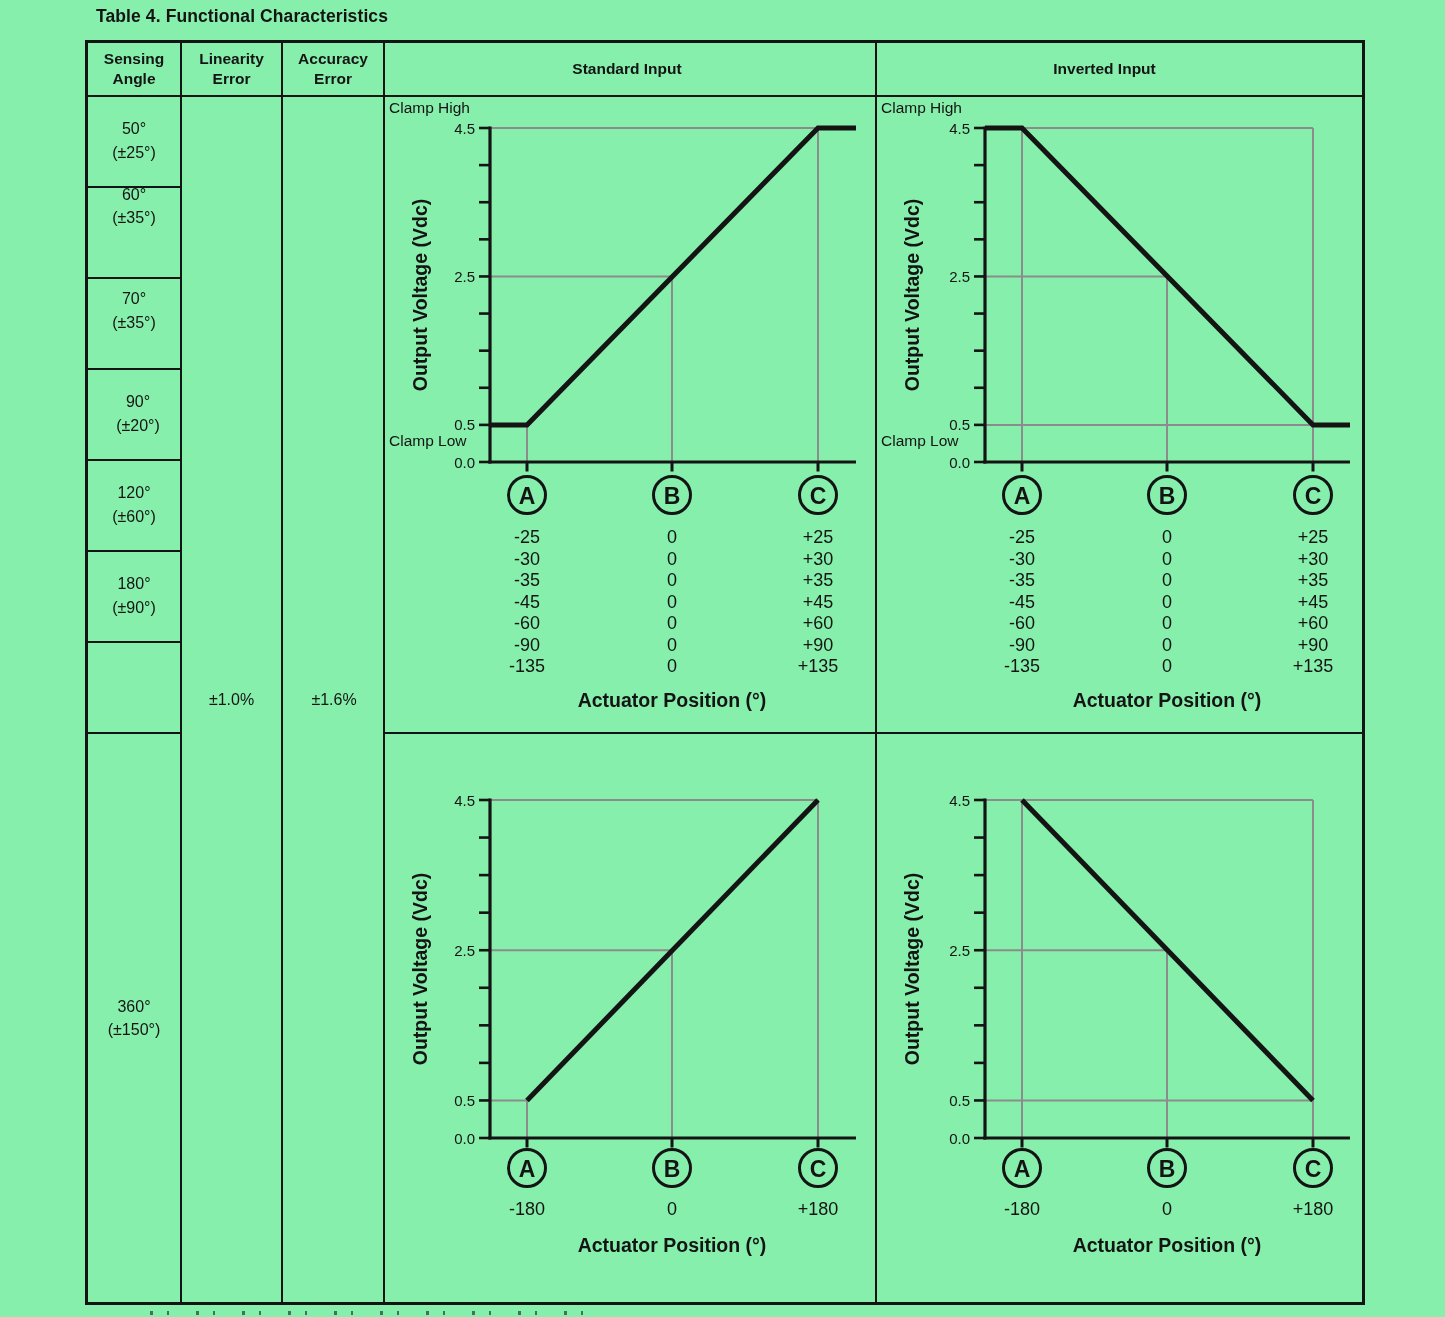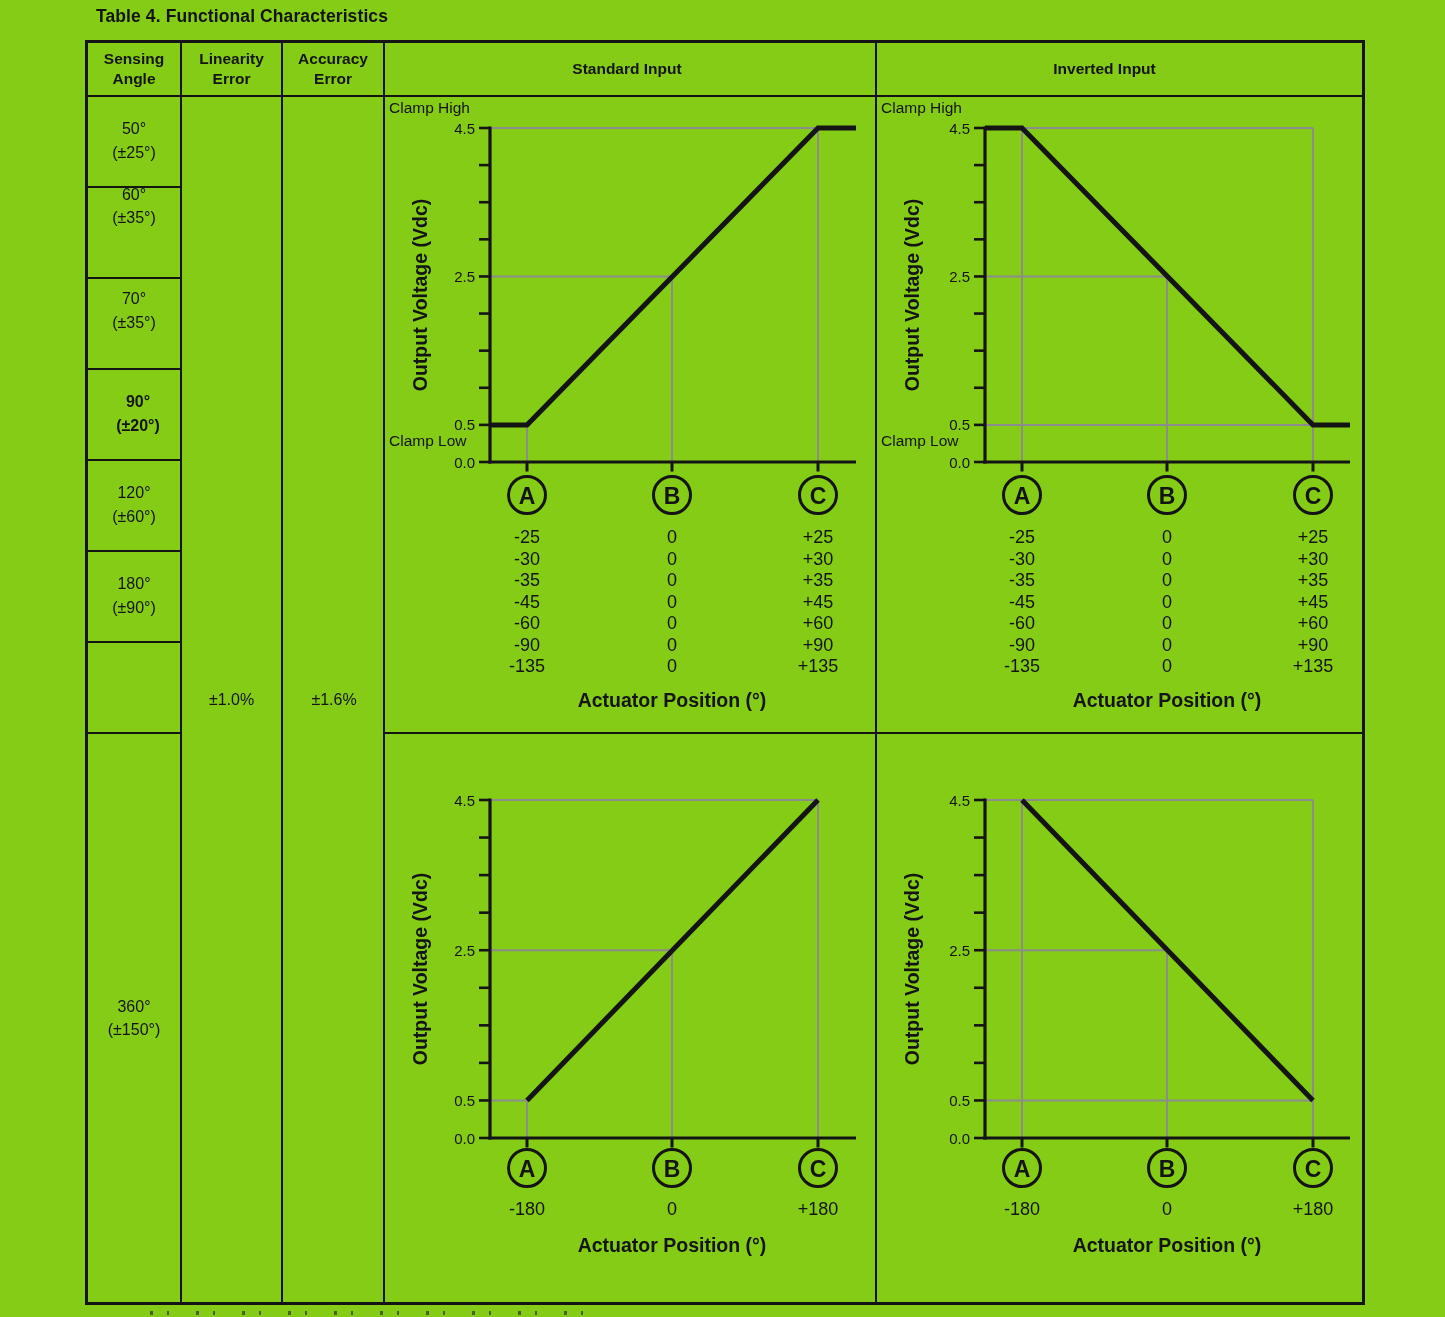--- a/index.html
+++ b/index.html
@@ -4,7 +4,7 @@
 <style>
   html,body{margin:0;padding:0;background:#ffffff;}
   #app{
-    position:relative;width:1445px;height:1317px;background:#84cc16;
+    position:relative;width:1445px;height:1317px;background:#86efac;
     font-family:"Liberation Sans","DejaVu Sans",sans-serif;color:#141414;overflow:hidden;
   }
   .title{position:absolute;left:96px;top:6px;font-size:17.5px;font-weight:bold;letter-spacing:.1px;}

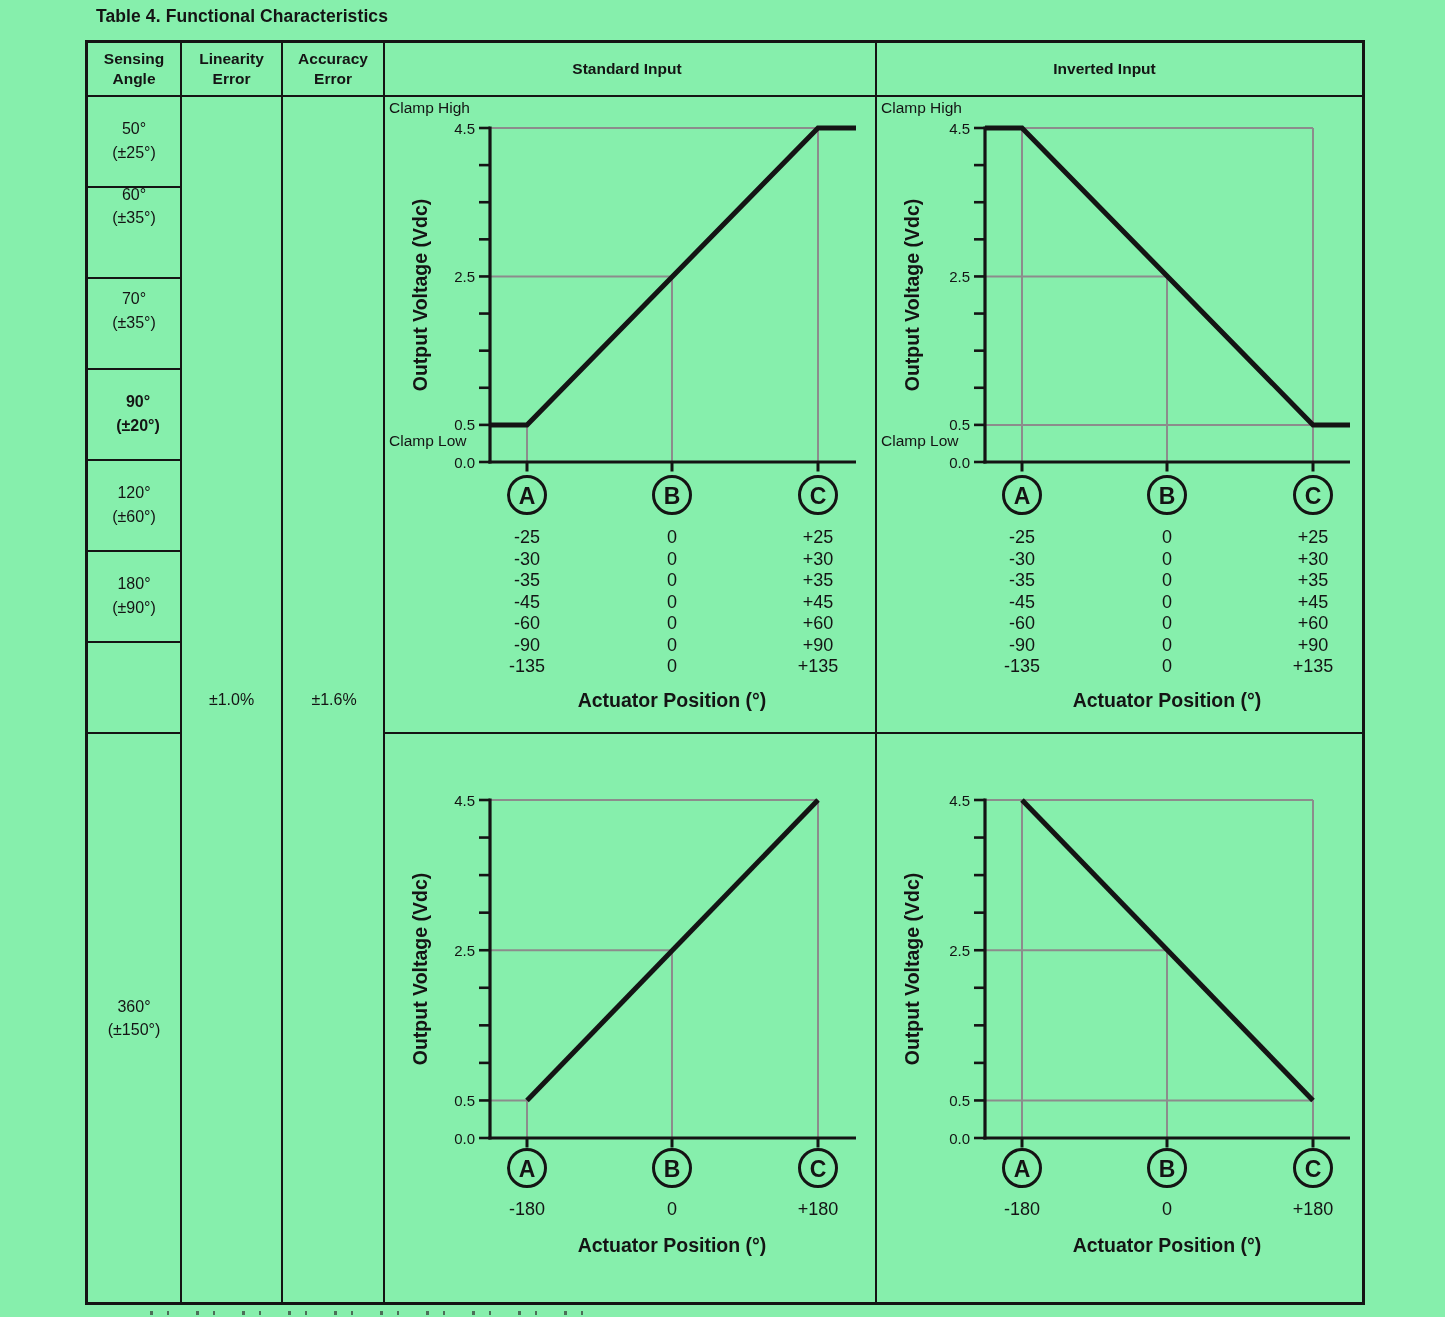--- a/index.html
+++ b/index.html
@@ -55,7 +55,7 @@
       <span>70°</span>
       <span>(±35°)</span>
     </div>
-    <div class="cell acell" style="left:0;top:325px;width:100px;height:91px;font-weight:bold;">
+    <div class="cell acell" style="left:0;top:325px;width:100px;height:91px;">
       <span>90°</span>
       <span>(±20°)</span>
     </div>

